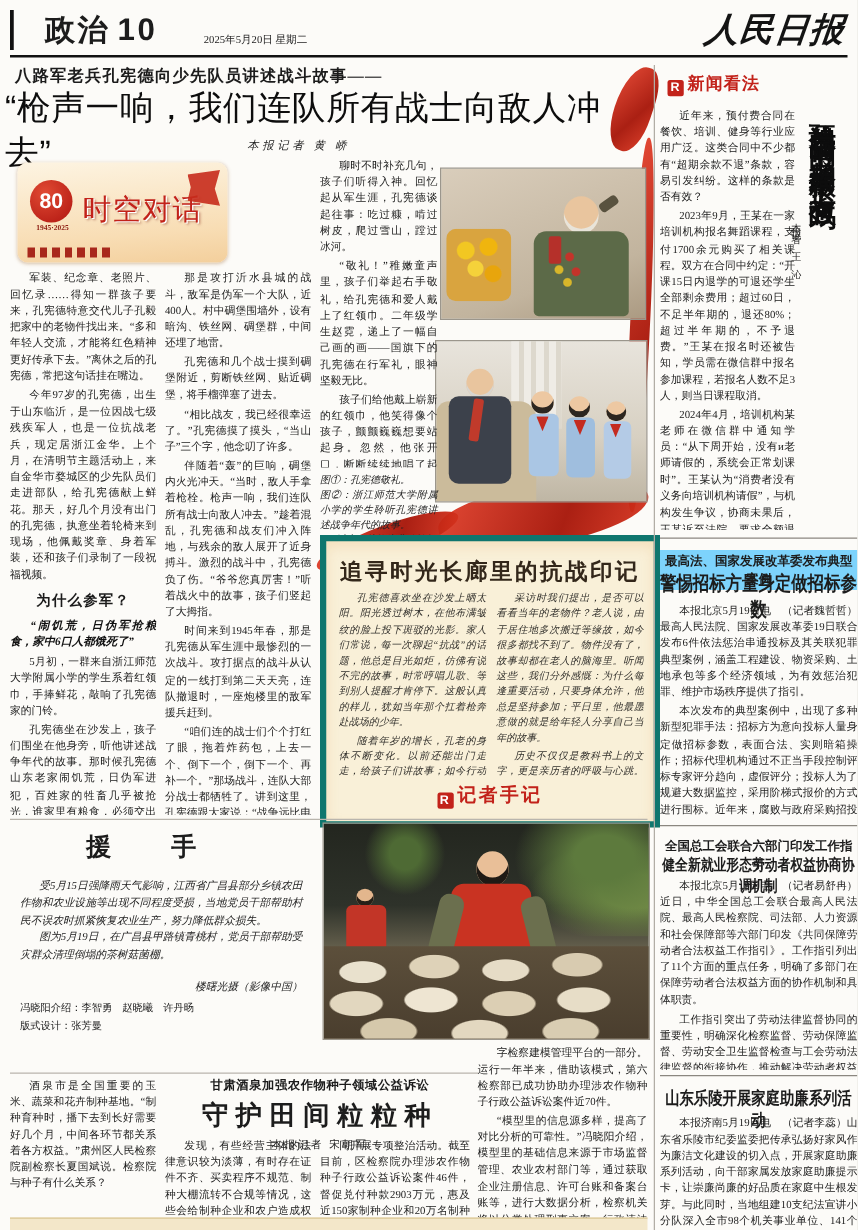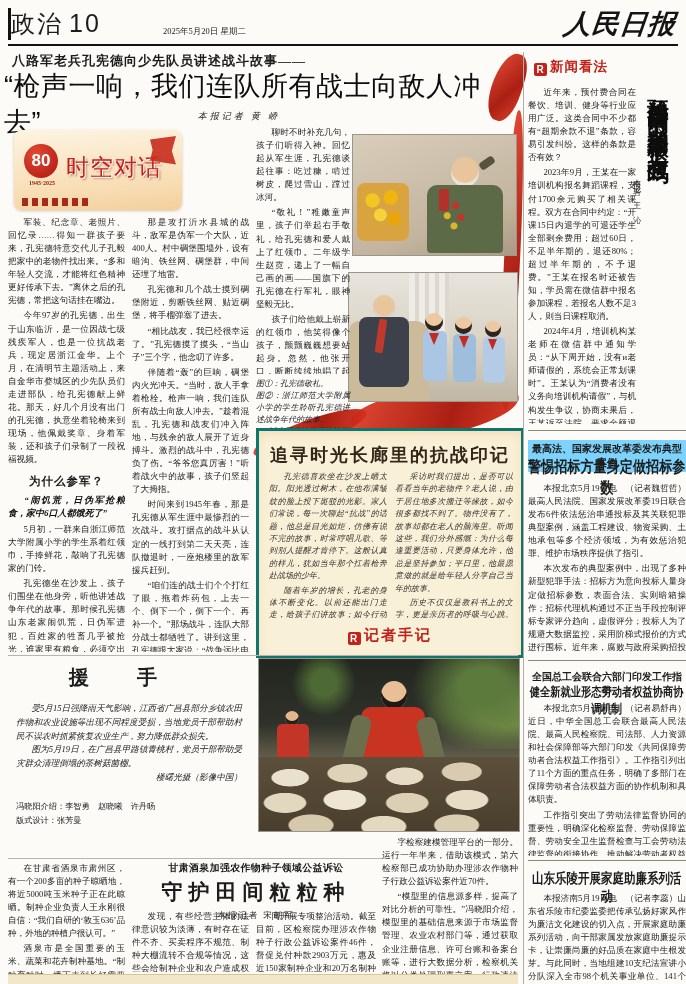--- a/index.html
+++ b/index.html
@@ -7,8 +7,8 @@
         font-family:"Liberation Serif",serif;color:#1c1c1c;}
   
   .hdr{position:absolute;left:8px;top:6px;width:670px;height:38px;border-bottom:2.5px solid #111;}
-  .hdr-sec{position:absolute;left:0;top:2px;border-left:3px solid #111;padding-left:0;
-           font-weight:normal;font-size:24px;letter-spacing:2px;font-family:"Liberation Sans",sans-serif;}
+  .hdr-sec{position:absolute;left:0;top:2px;border-left:3px solid #111;padding-left:25px;
+           font-weight:bold;font-size:24px;letter-spacing:2px;font-family:"Liberation Sans",sans-serif;}
   .hdr-no{font-size:25px;margin-left:6px;}
   .hdr-date{position:absolute;left:155px;top:20px;font-size:8.5px;color:#222;}
   .masthead{position:absolute;right:2px;top:0px;font-size:27px;font-weight:bold;font-style:italic;

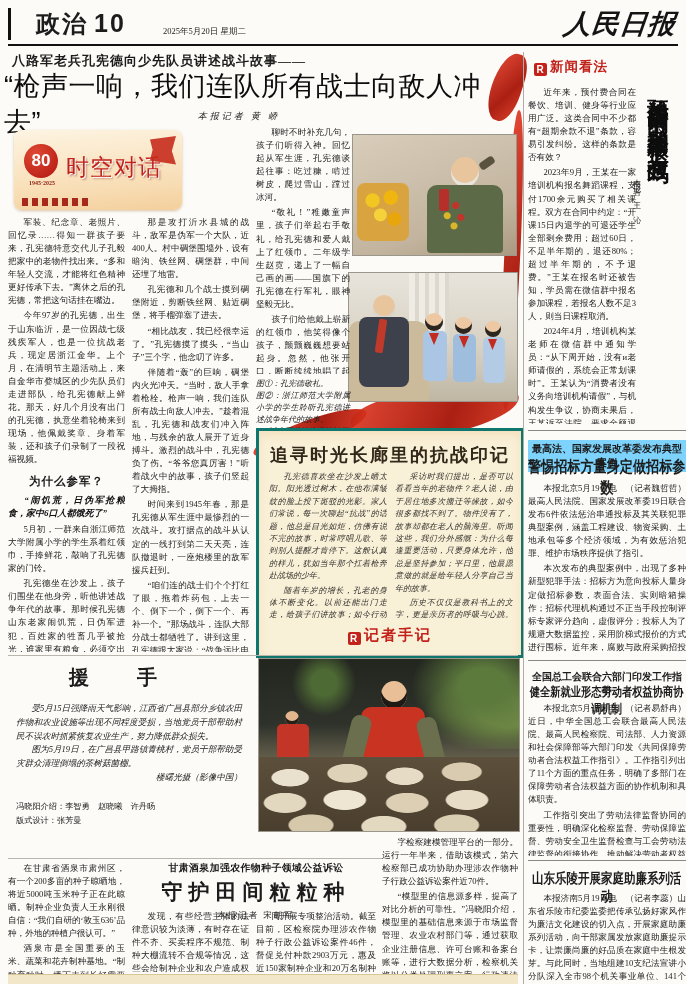--- a/index.html
+++ b/index.html
@@ -49,7 +49,7 @@
   .ribbon{position:absolute;background:linear-gradient(120deg,#e2402b,#a61407 60%,#d9351f);opacity:.95;}
   
   .notes{position:absolute;left:256px;top:428px;width:262px;height:224px;background:#f9f0d8;
-         border:3px solid #0f766e;box-shadow:inset 0 4px 10px rgba(220,150,60,.18);}
+         border:5px solid #0f766e;box-shadow:inset 0 4px 10px rgba(220,150,60,.18);}
   .notes-title{position:absolute;left:0;top:12px;width:100%;text-align:center;font-size:18px;font-weight:900;
                color:#33271a;font-family:"Liberation Sans",sans-serif;letter-spacing:2px;}
   .notes .col{font-size:8px;line-height:1.55;font-style:italic;color:#32302c;}

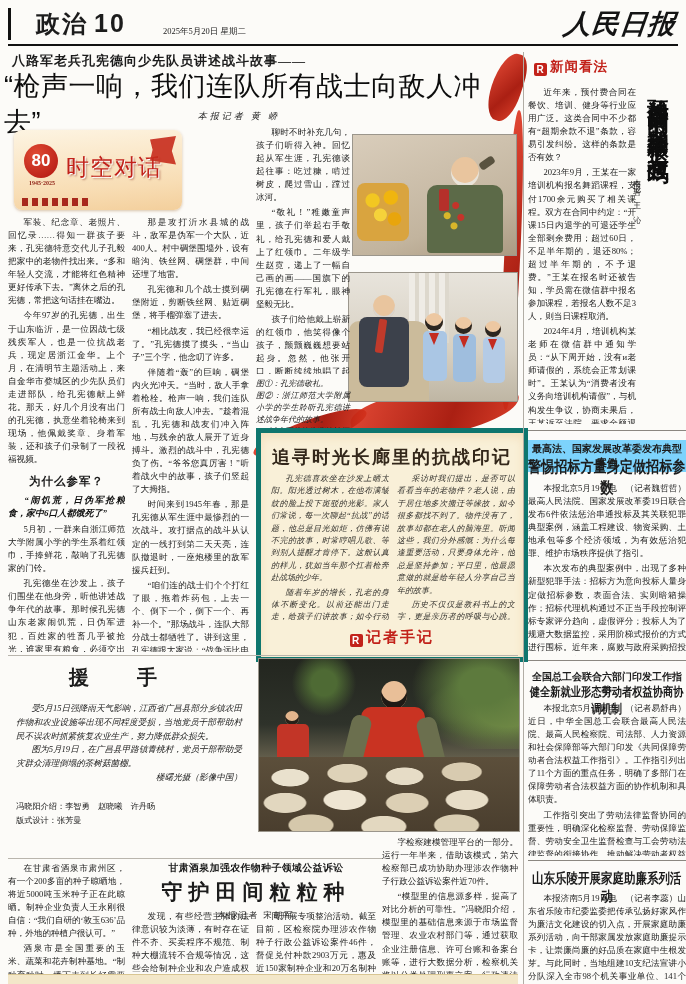--- a/index.html
+++ b/index.html
@@ -64,7 +64,7 @@
   .ys-cap{position:absolute;left:16px;top:702px;width:226px;font-size:8.6px;line-height:1.6;
           font-style:italic;text-align:justify;color:#222;}
   .ys-cap p{margin:0;text-indent:1.8em;}
-  .ys-cred{text-align:right;margin-top:0;}
+  .ys-cred{text-align:right;margin-top:12px;}
   .ed-line{position:absolute;left:16px;top:800px;width:226px;font-size:8.2px;line-height:1.7;color:#222;}
   
   .seed-head{position:absolute;left:130px;top:862px;width:252px;text-align:center;}

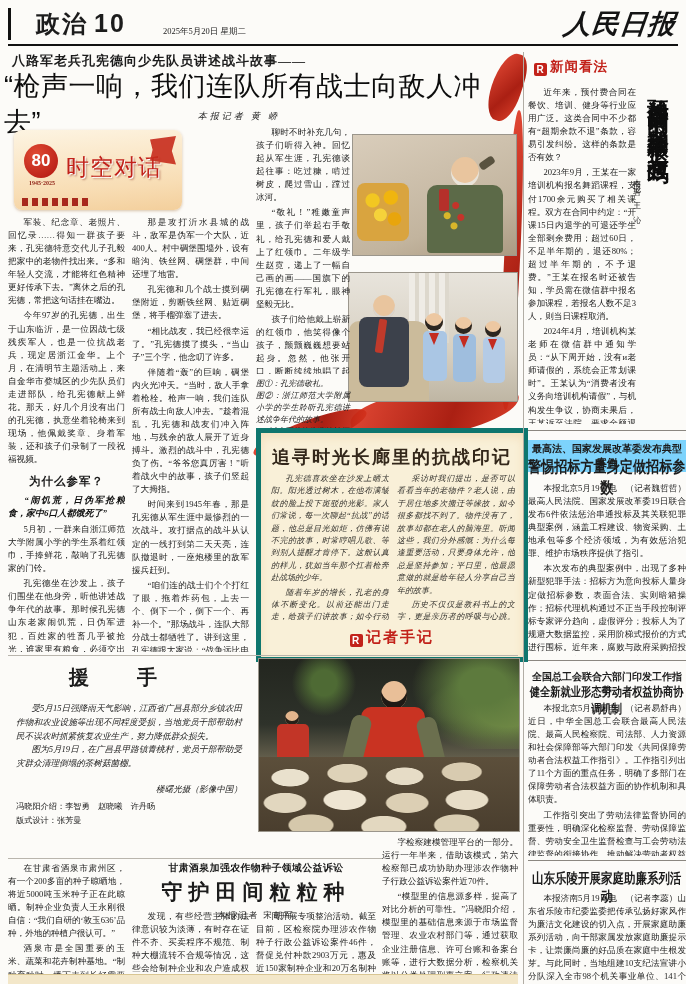--- a/index.html
+++ b/index.html
@@ -232,7 +232,6 @@
   </div>
 
   <div class="col" style="left:8px;top:862px;width:117px;height:118px;">
-    <p>在甘肃省酒泉市肃州区，有一个200多亩的种子晾晒地，将近5000吨玉米种子正在此晾晒。制种企业负责人王永刚很自信：“我们自研的‘敦玉636’品种，外地的种植户很认可。”</p>
     <p>酒泉市是全国重要的玉米、蔬菜和花卉制种基地。“制种育种时，播下去到长好需要好几个月，中间各环节都关系着各方权益。”肃州区人民检察院副检察长夏国斌说。检察院与种子有什么关系？</p>
 
   </div>

